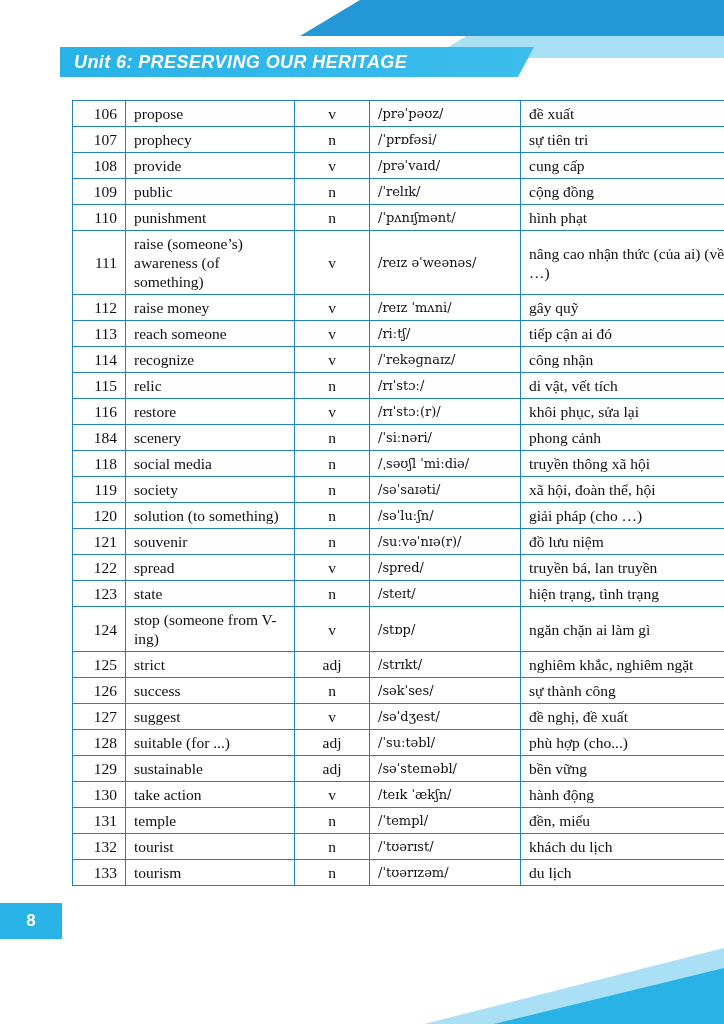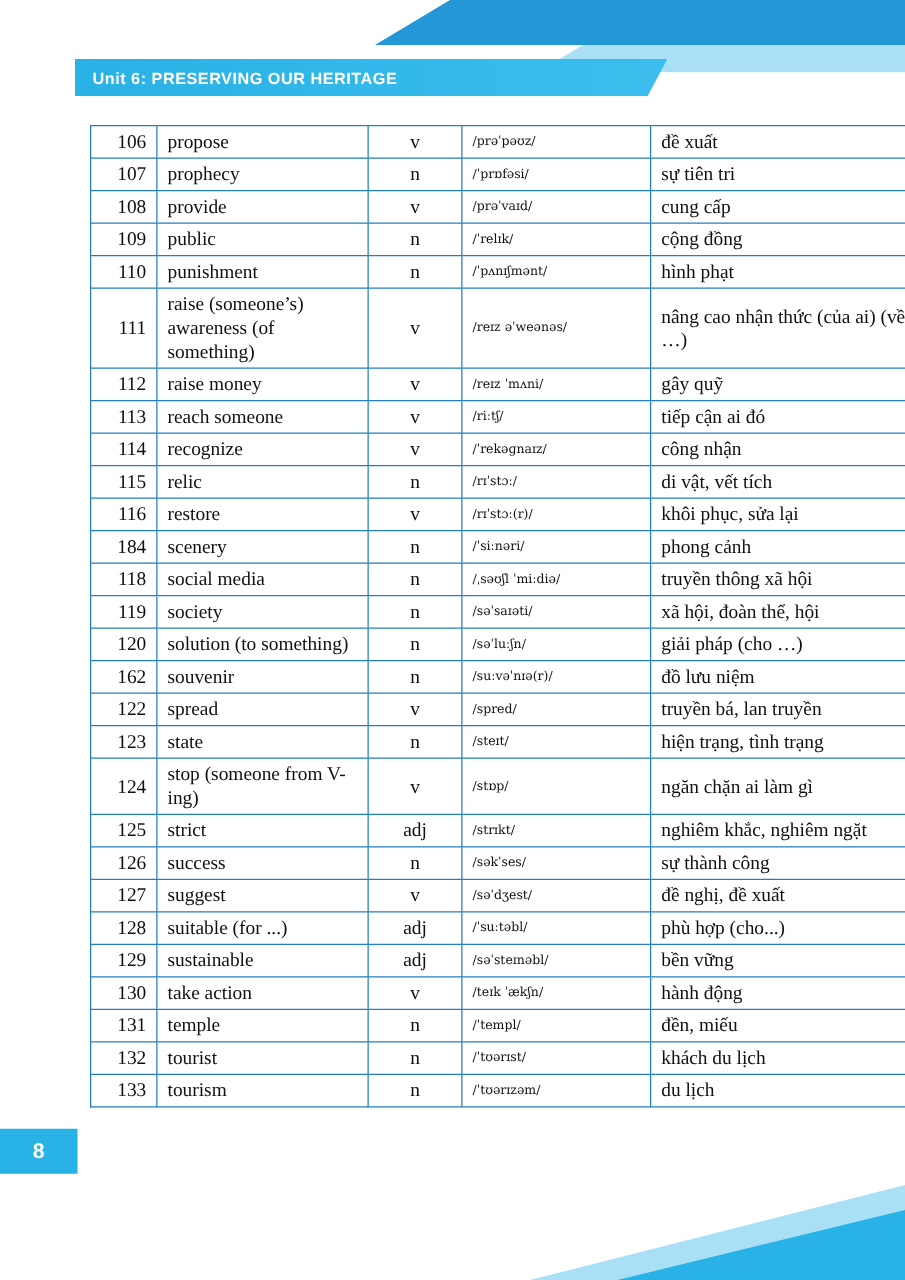--- a/index.html
+++ b/index.html
@@ -41,8 +41,8 @@
   }
   .banner-text {
     color:#ffffff; font-family:"Liberation Sans",sans-serif;
-    font-weight:bold; font-size:13px; letter-spacing:0.4px;
-    padding-left:14px; white-space:nowrap;
+    font-weight:bold; font-size:18px; letter-spacing:0.4px;
+    padding-left:14px; white-space:nowrap;font-style:italic;
   }
 
   

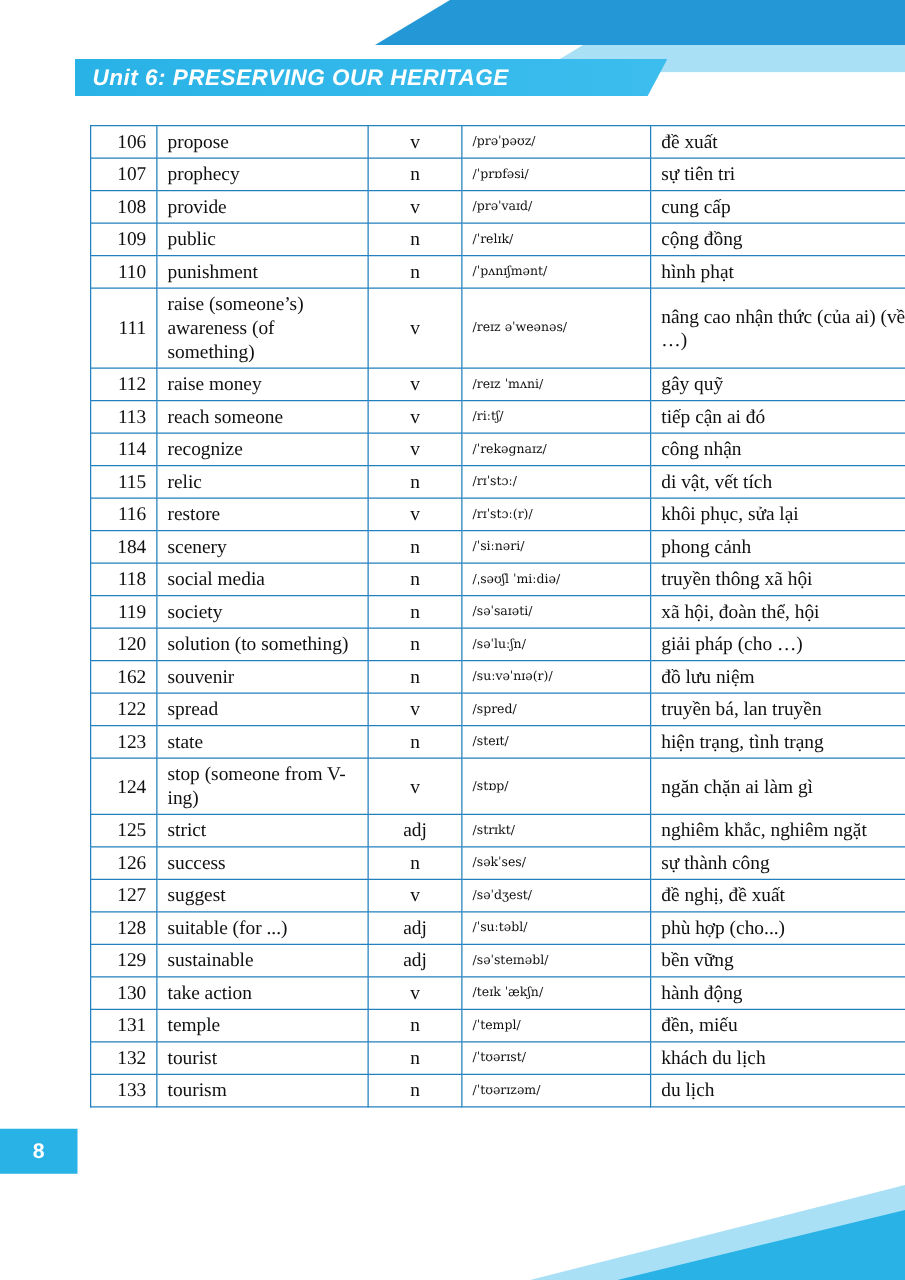--- a/index.html
+++ b/index.html
@@ -59,7 +59,7 @@
   td.col-num     { width:36px;  text-align:right; padding-left:2px; padding-right:2px; }
   td.col-word    { width:152px; text-align:left; }
   td.col-pos     { width:58px;  text-align:center; }
-  td.col-ipa     { width:134px; text-align:left; font-family:"DejaVu Serif","Liberation Serif",serif; font-size:10px; }
+  td.col-ipa     { width:134px; text-align:left; font-family:"DejaVu Serif","Liberation Serif",serif; font-size:13px; }
   td.col-meaning { width:198px; text-align:left; }
 
   

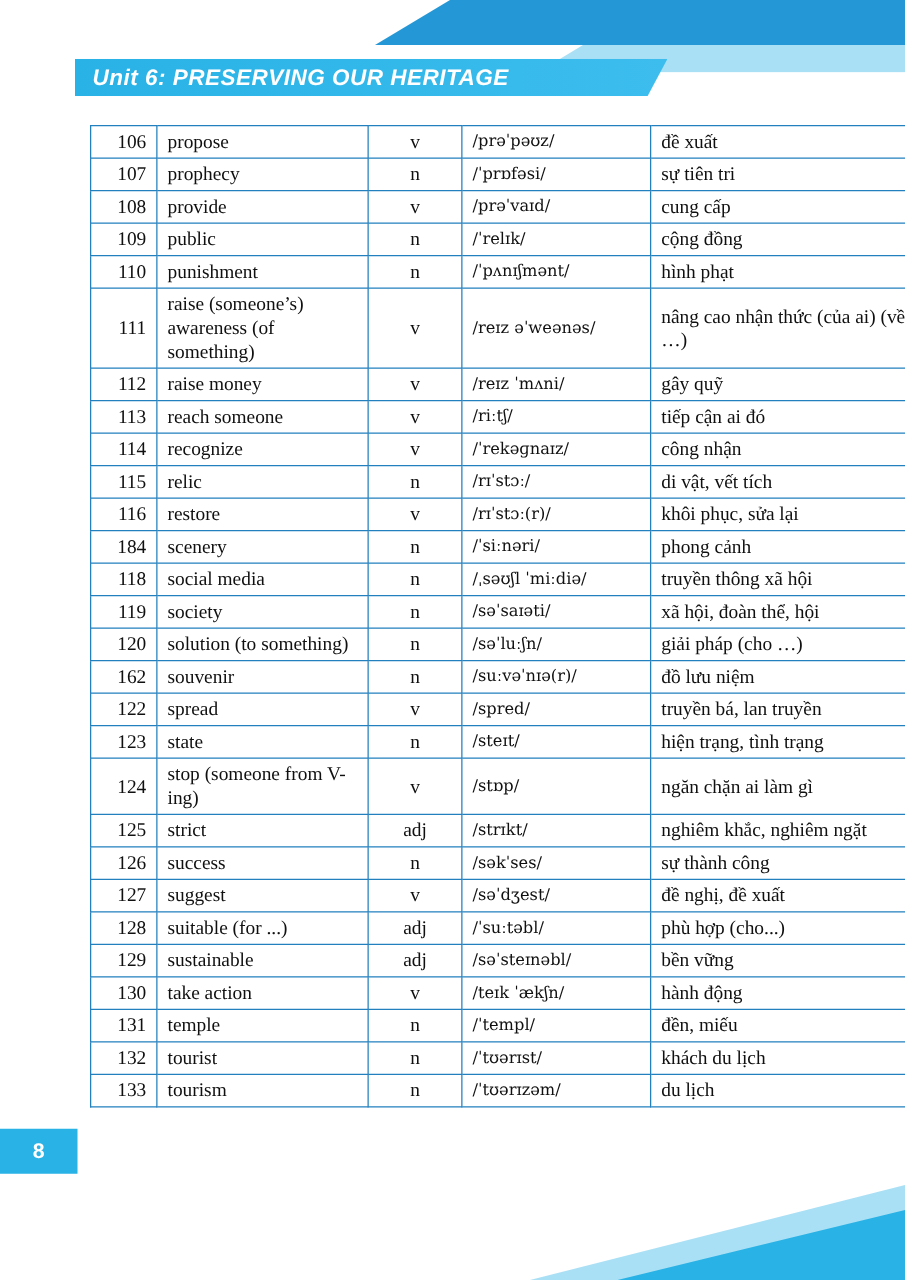--- a/index.html
+++ b/index.html
@@ -190,7 +190,7 @@
           <td class="col-meaning">giải pháp (cho …)</td>
         </tr>
         <tr>
-          <td class="col-num">162</td>
+          <td class="col-num">121</td>
           <td class="col-word">souvenir</td>
           <td class="col-pos">n</td>
           <td class="col-ipa">/suːvəˈnɪə(r)/</td>

